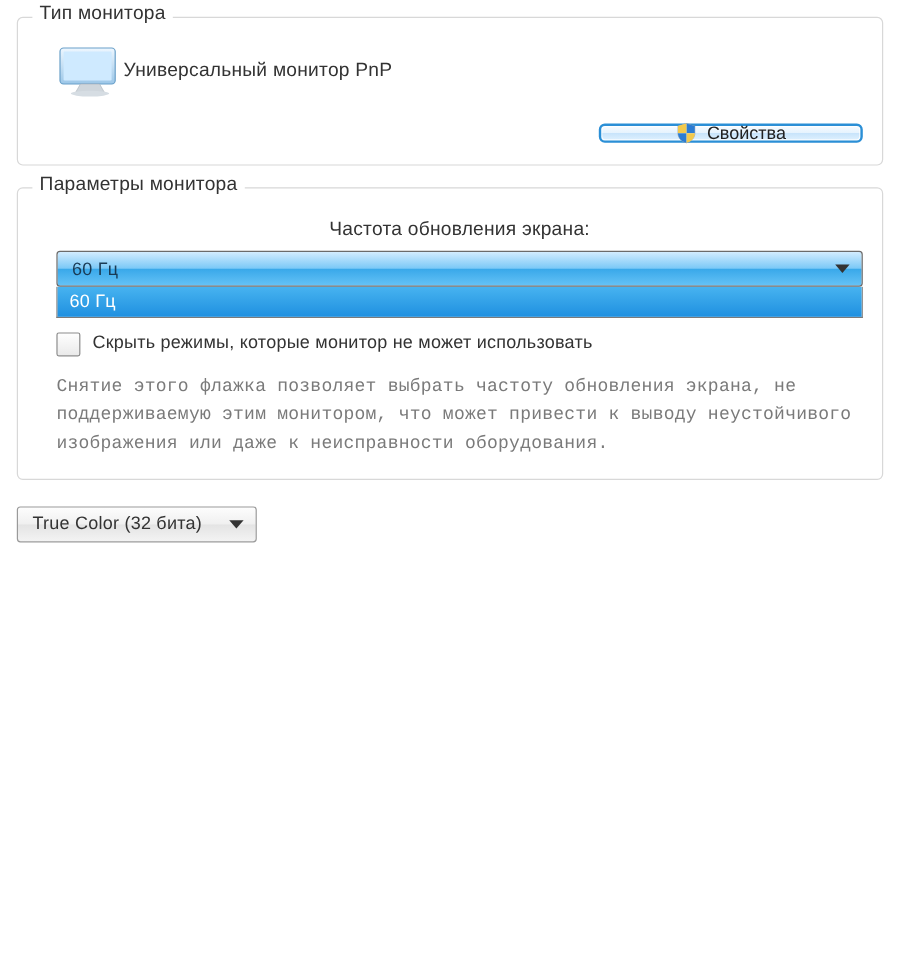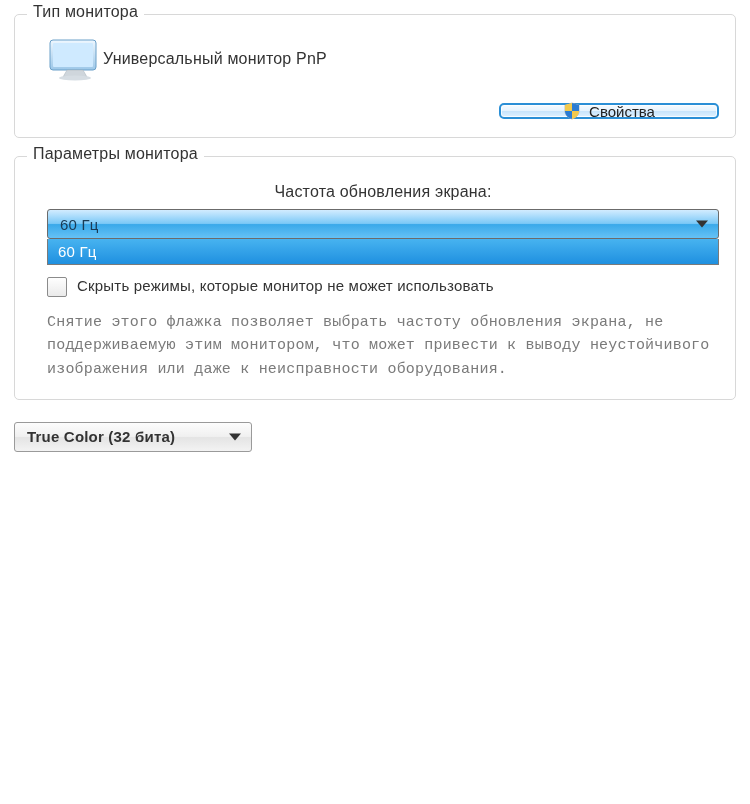--- a/index.html
+++ b/index.html
@@ -68,7 +68,7 @@
       font-size: 15px;
     }
     .combo-wide { width: 100%; }
-    .combo-narrow { width: 238px; background: linear-gradient(#fdfdfd 0%, #f0f0f0 48%, #e4e4e4 52%, #f3f3f3 100%); color: #333; border-color:#9a9a9a;font-weight:bold; }
+    .combo-narrow { width: 200px; background: linear-gradient(#fdfdfd 0%, #f0f0f0 48%, #e4e4e4 52%, #f3f3f3 100%); color: #333; border-color:#9a9a9a; }
     .combo .arrow {
       position: absolute;
       right: 10px;

